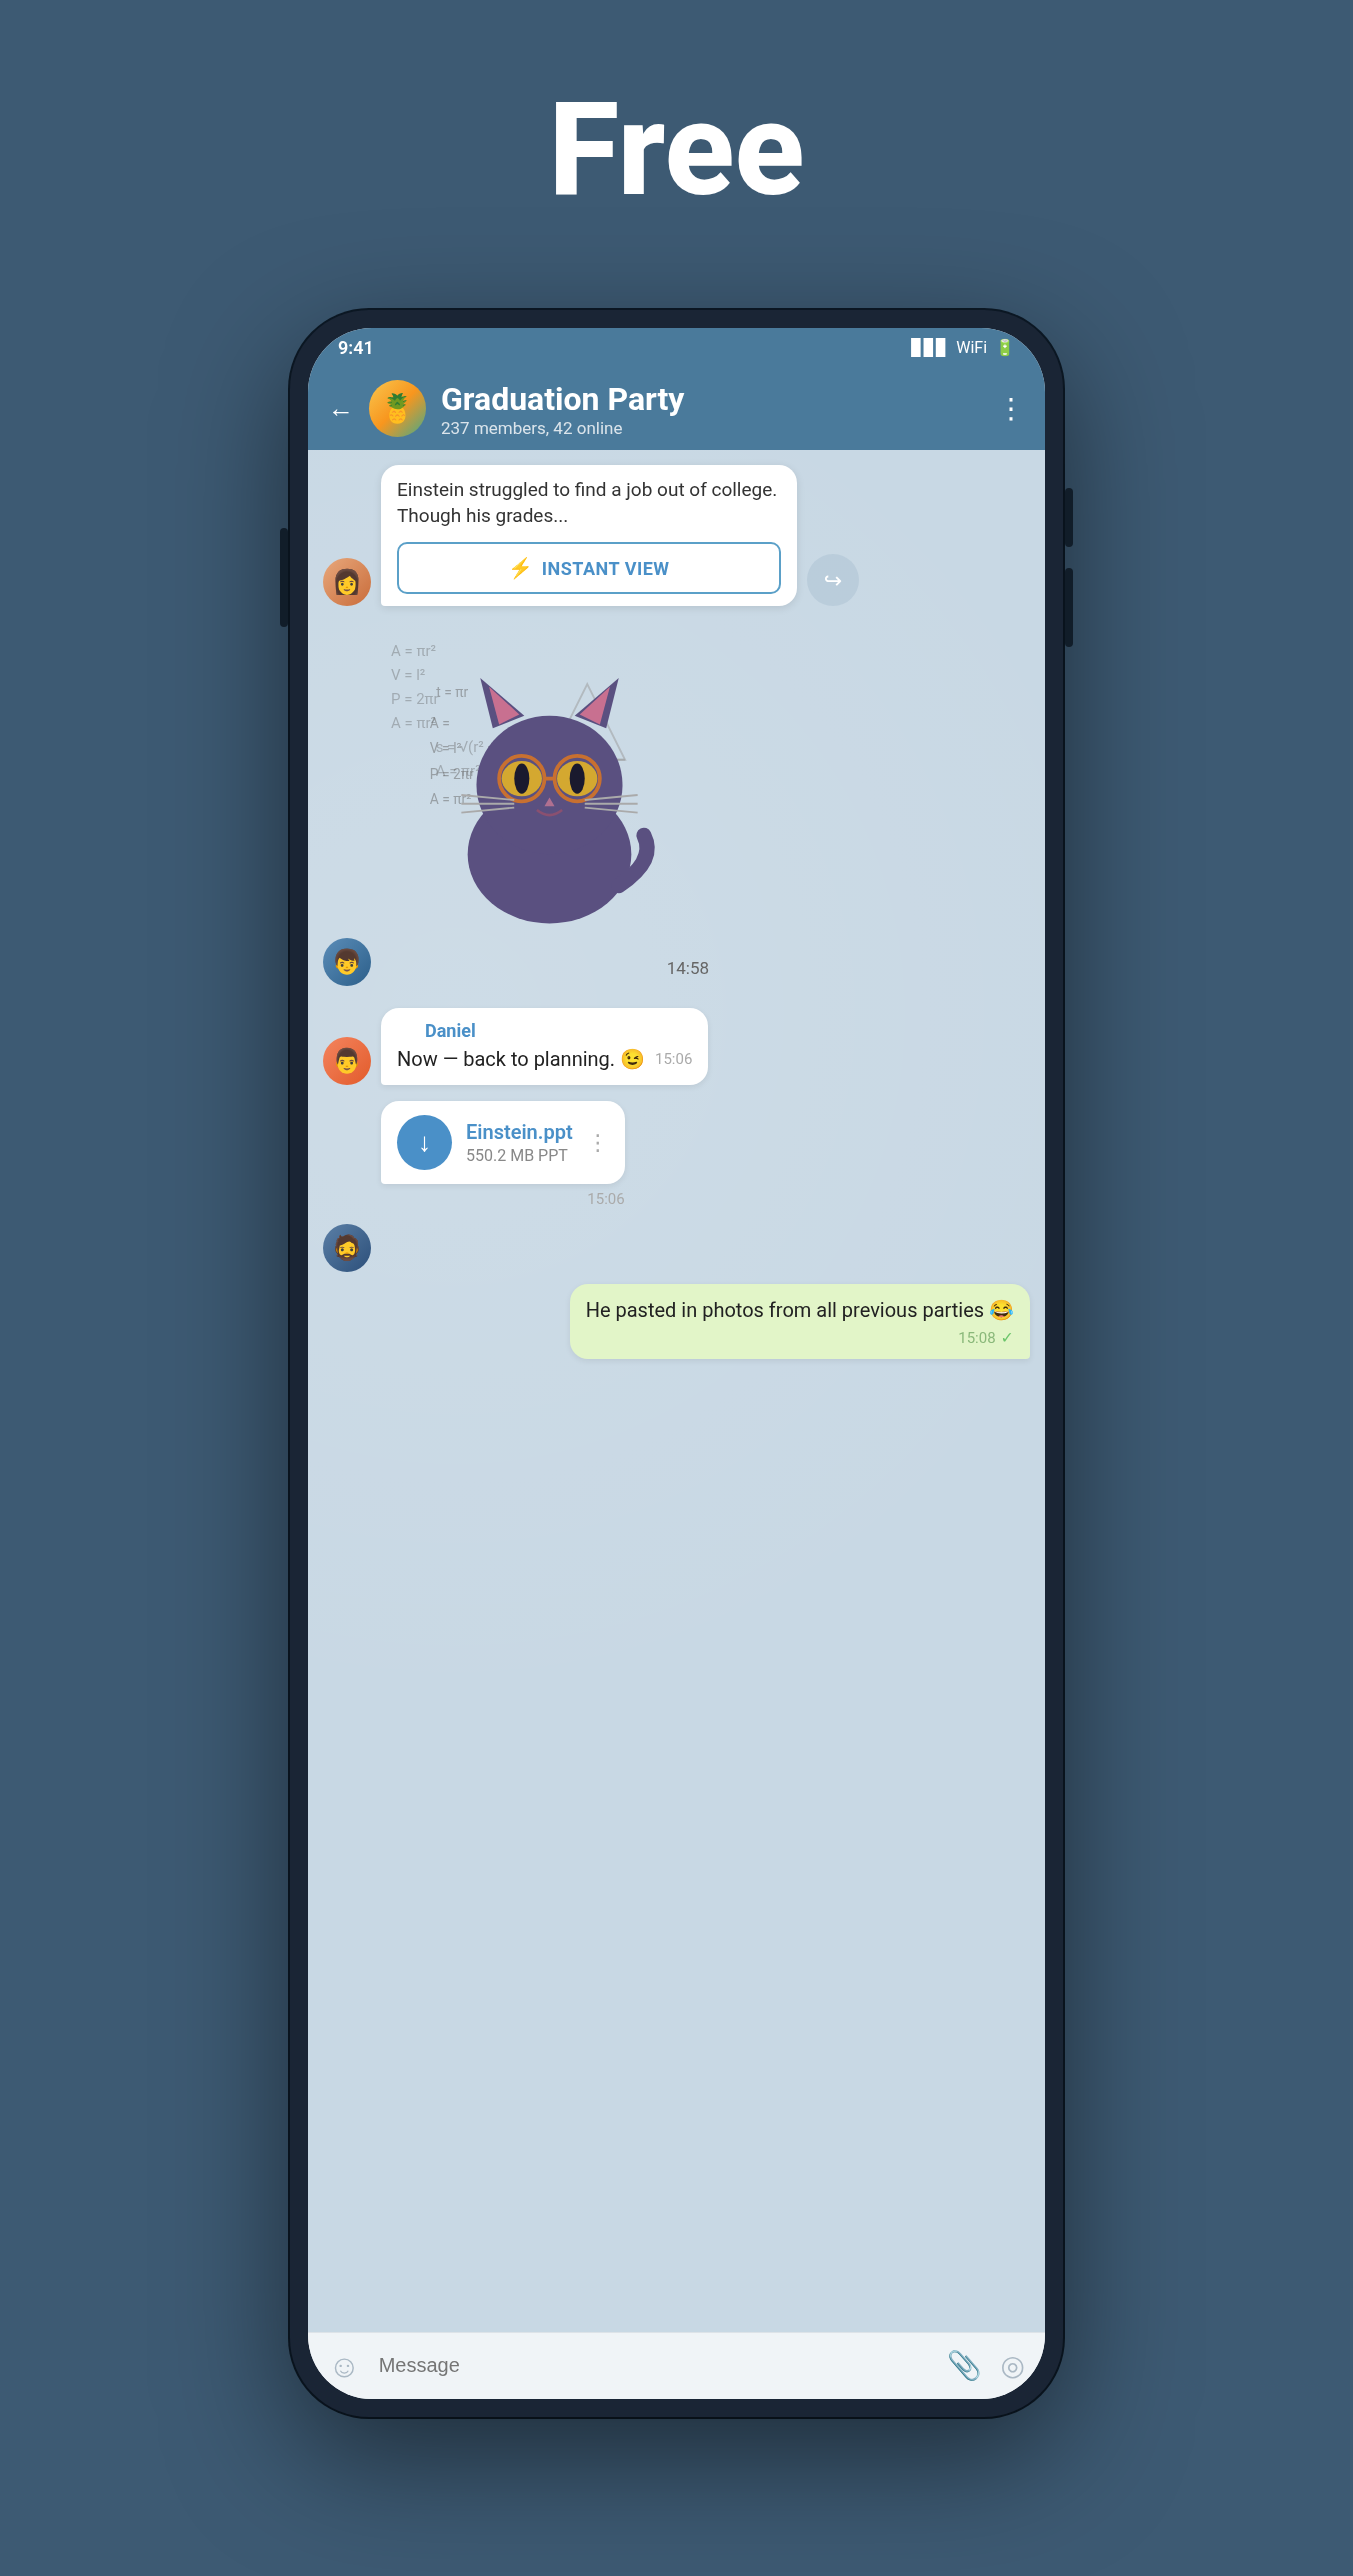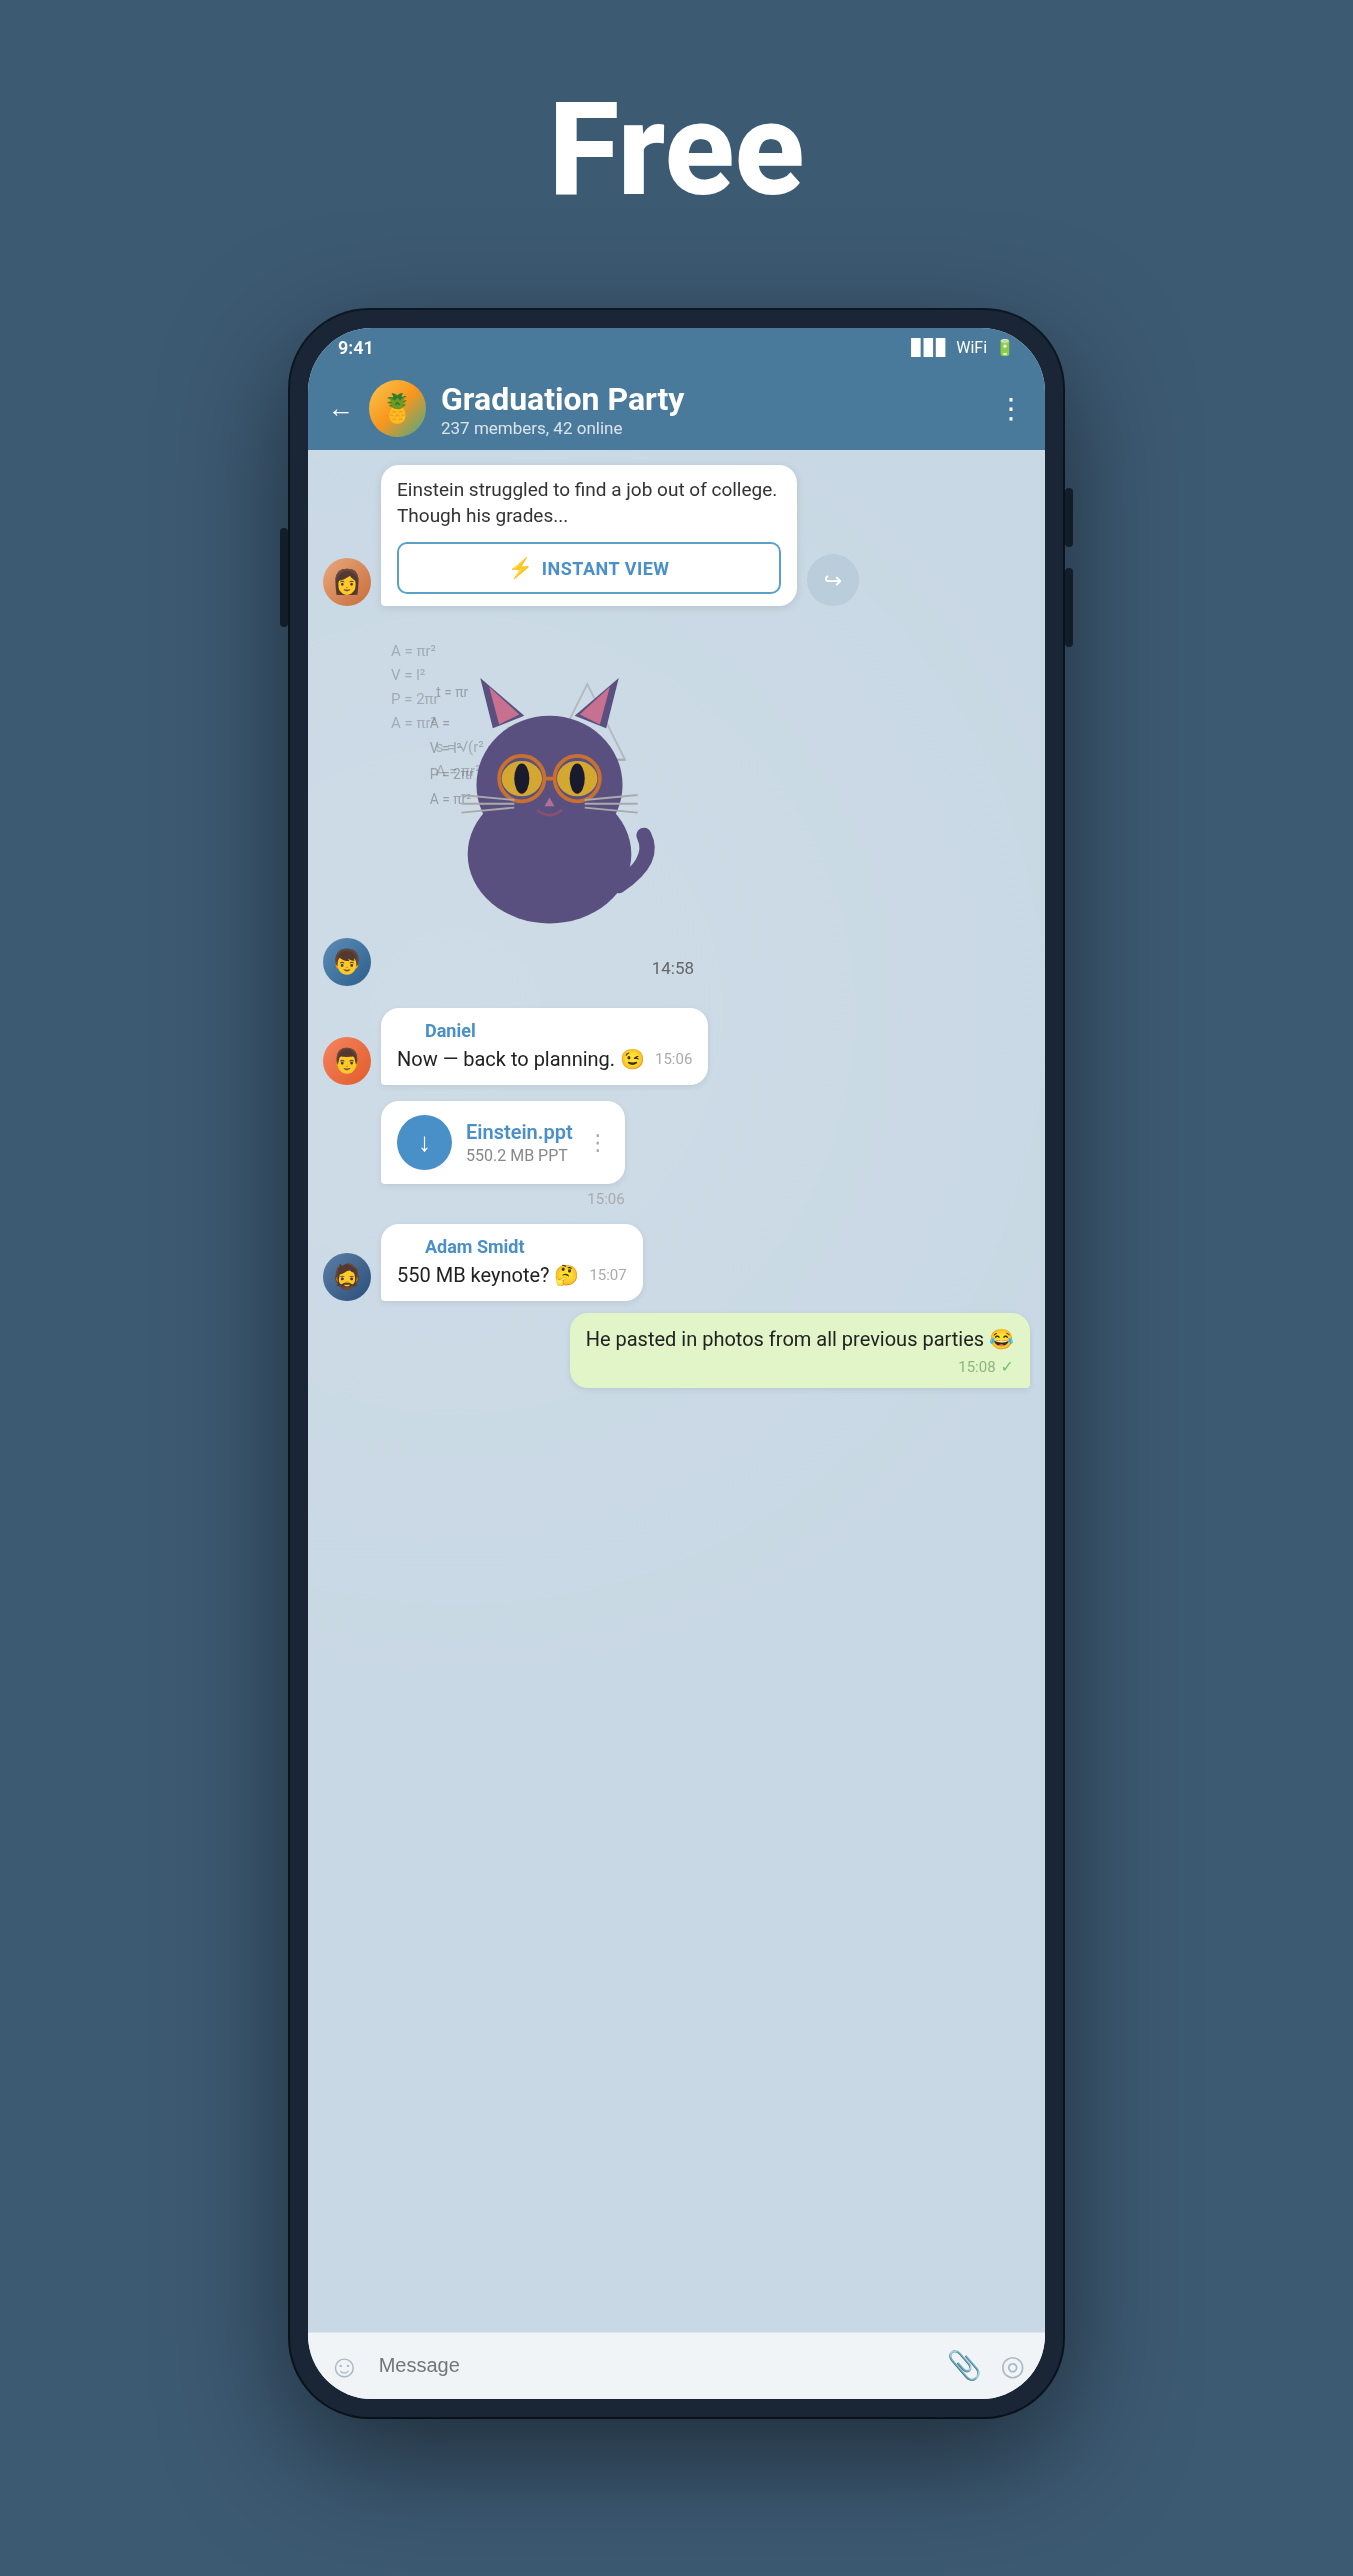--- a/index.html
+++ b/index.html
@@ -244,7 +244,7 @@
     .sticker-time {
       position: absolute;
       bottom: 8px;
-      right: 24px;
+      right: 9px;
       color: #666;
       font-size: 17px;
       margin-left: 13px;

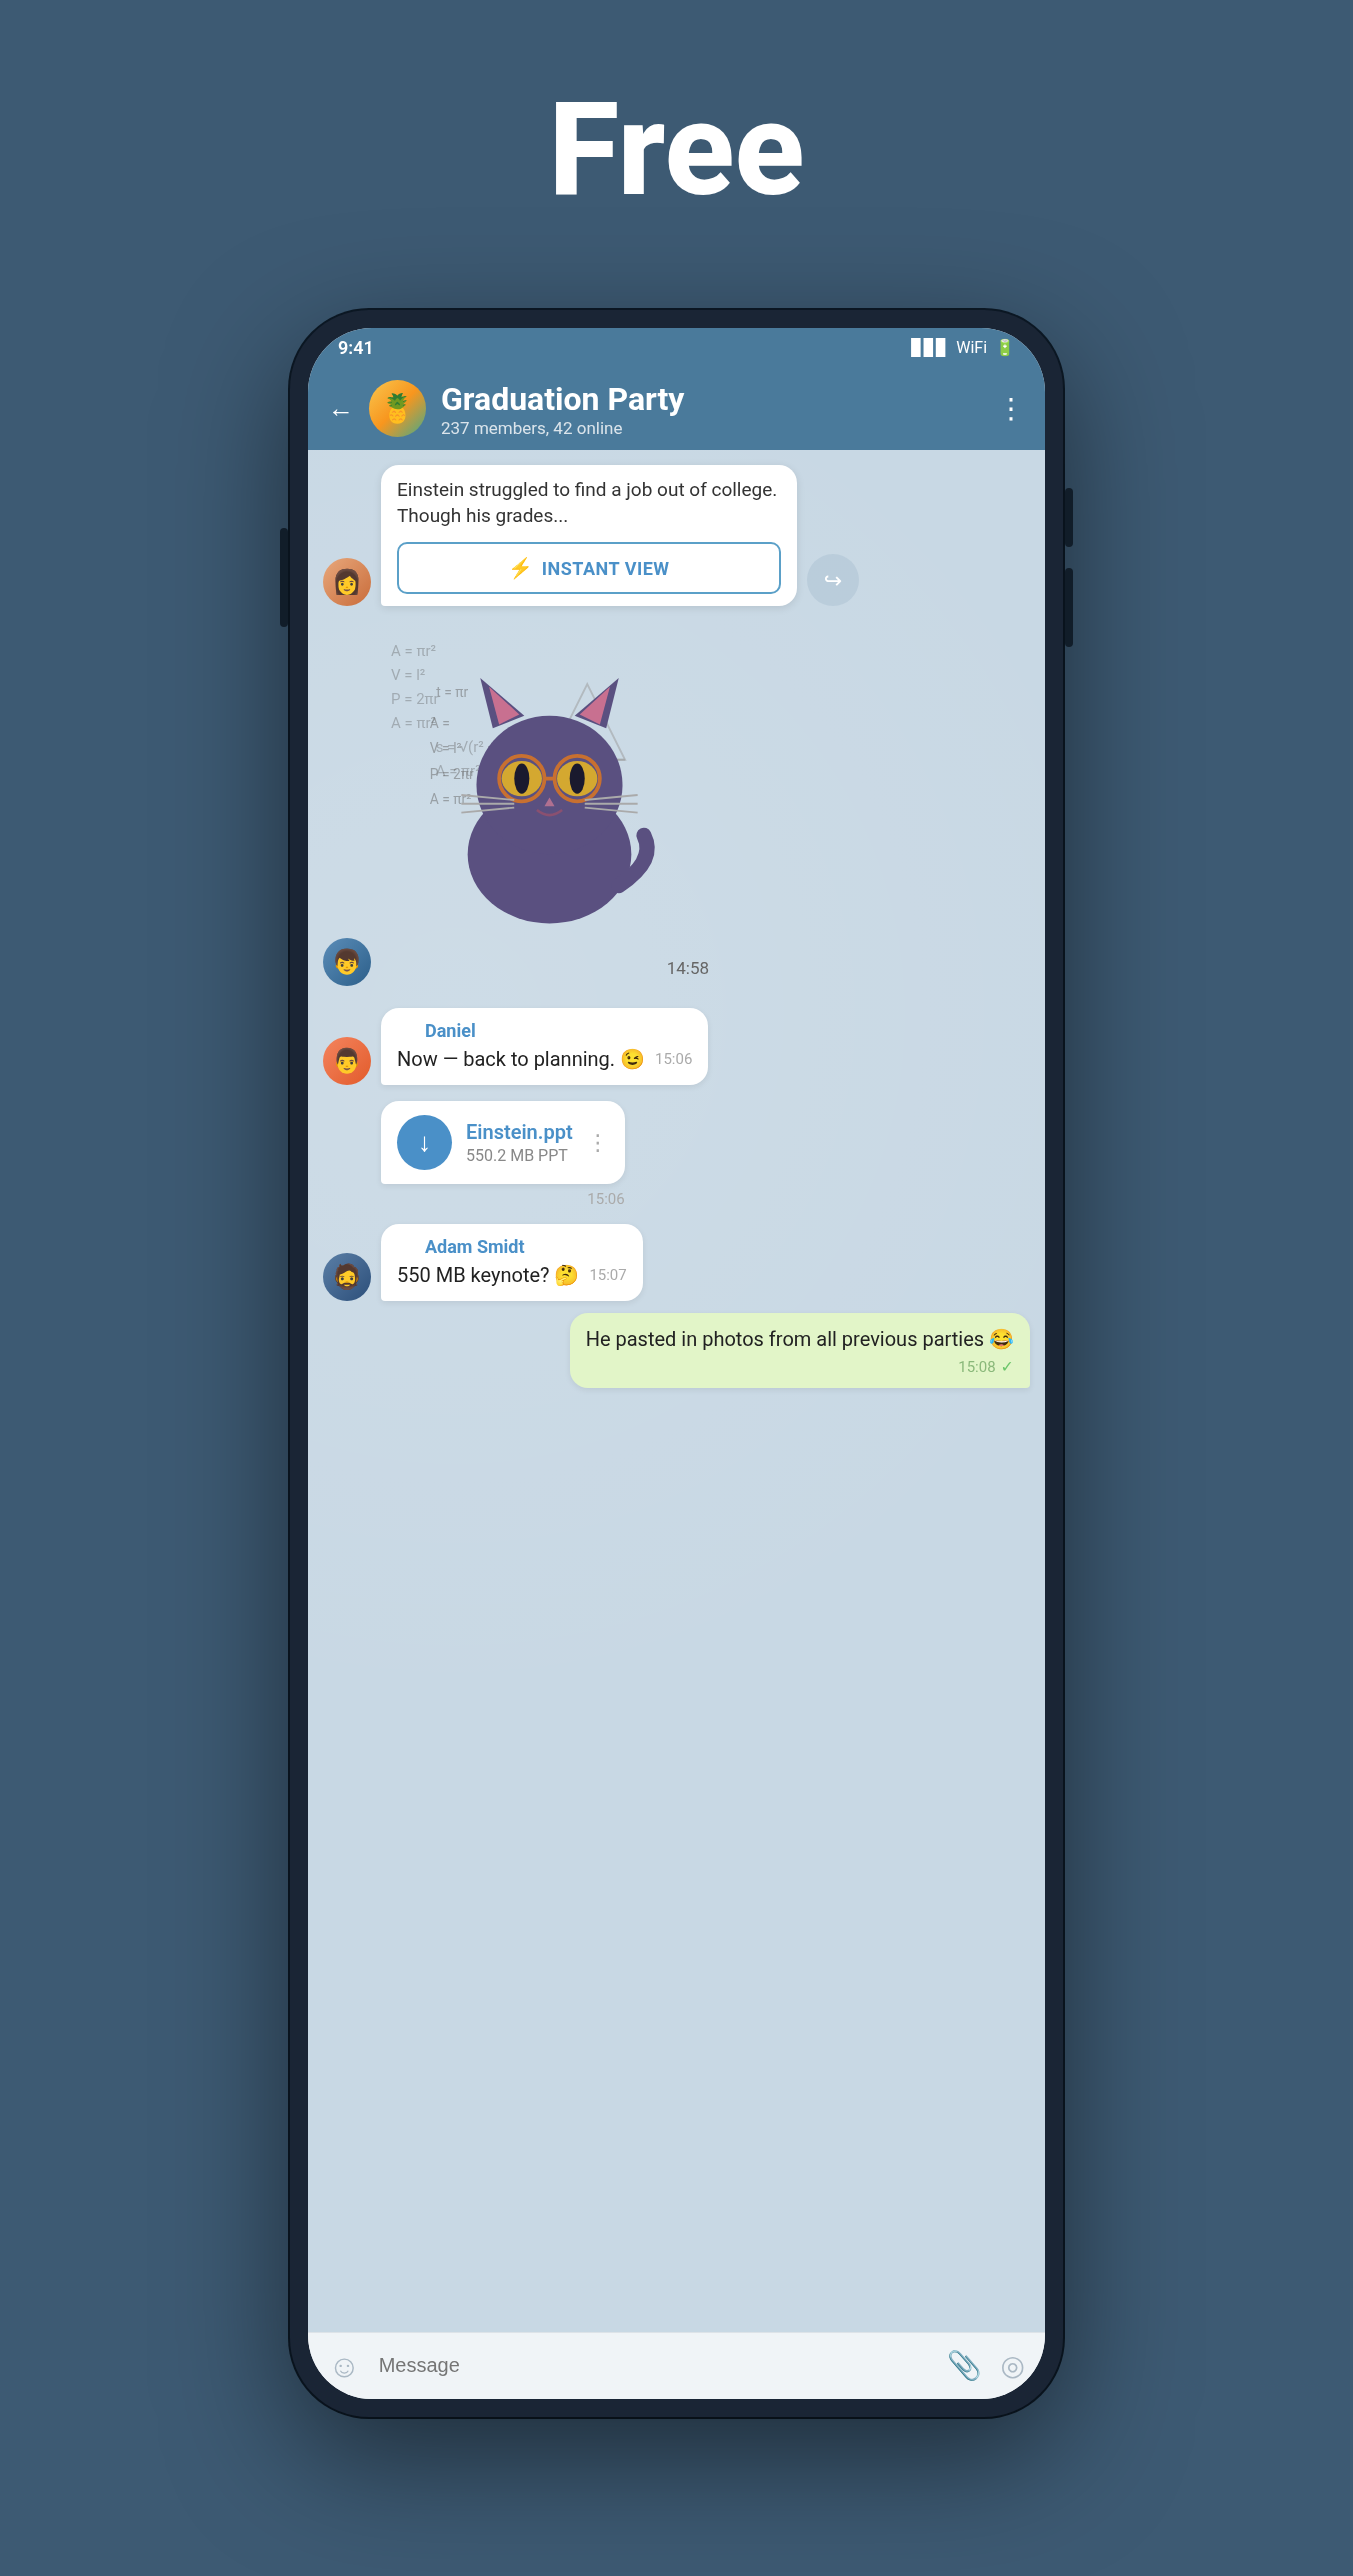--- a/index.html
+++ b/index.html
@@ -594,13 +594,6 @@
           <div class="msg-avatar">
             <div class="avatar-blue-hat">🧔</div>
           </div>
-          <div class="msg-bubble">
-            <div class="msg-sender">Adam Smidt</div>
-            <div class="msg-text">
-              550 MB keynote? 🤔
-              <span class="msg-meta">15:07</span>
-            </div>
-          </div>
         </div>
 
         <div style="display:flex;justify-content:flex-end;">

